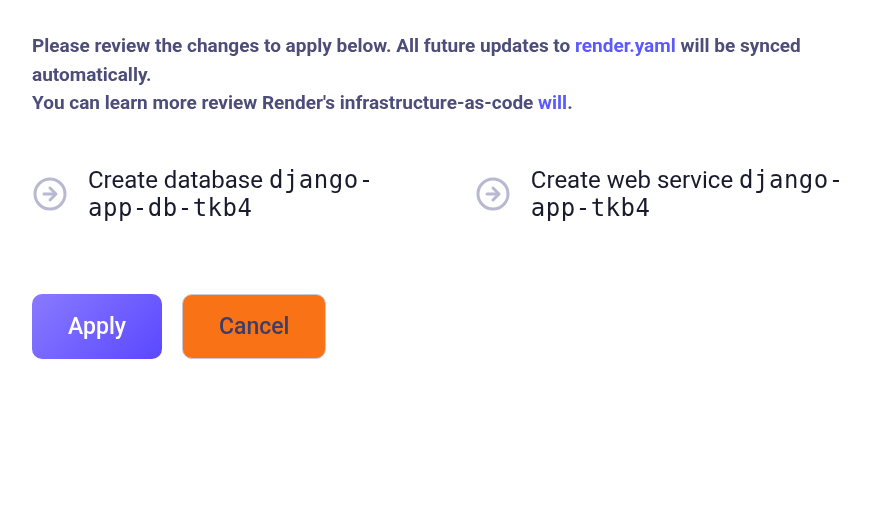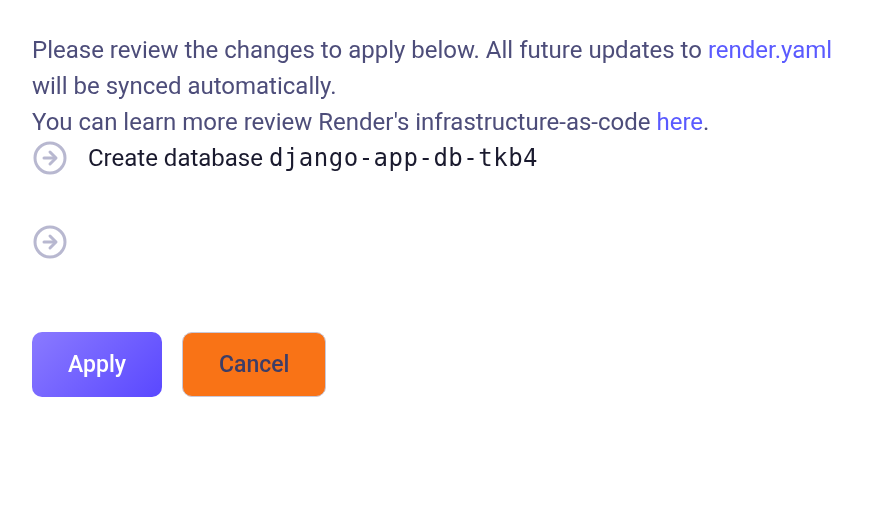--- a/index.html
+++ b/index.html
@@ -16,10 +16,11 @@
       color: #3d3d66;
     }
     .intro {
-      font-size: 24px;
+      font-size: 19px;
       line-height: 1.5;
       color: #4d4d7a;
-      font-weight: 400;
+      margin-bottom: 48px;
+      font-weight: 700;
     }
     .intro .link {
       color: #5a5aff;

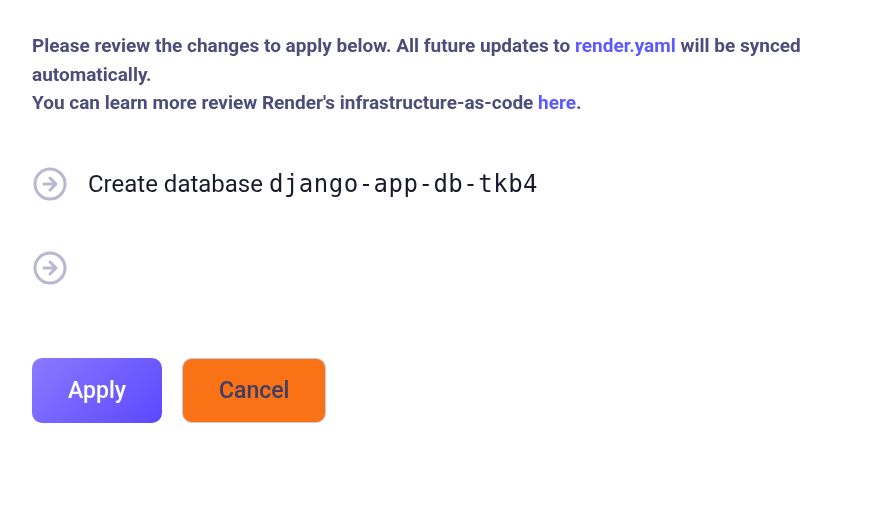--- a/index.html
+++ b/index.html
@@ -87,7 +87,7 @@
 
 <div class="intro">
   <span>Please review the changes to apply below. All future updates to </span><a class="link">render.yaml</a><span> will be synced automatically.</span><br>
-  <span>You can learn more review Render's infrastructure-as-code </span><a class="link">here</a><span>.</span>
+  <span>You can learn more review Render's infrastructure-as-code </span><a class="link">will</a><span>.</span>
 </div>
 
 <div class="change-list">

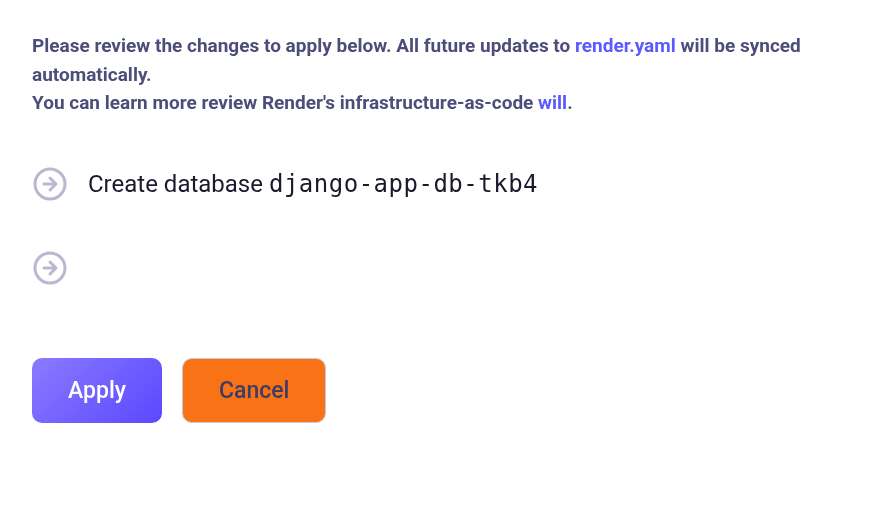--- a/index.html
+++ b/index.html
@@ -29,7 +29,6 @@
     }
     .change-list {
       display: flex;
-      flex-direction: column;
       gap: 48px;
       margin-bottom: 72px;
     }

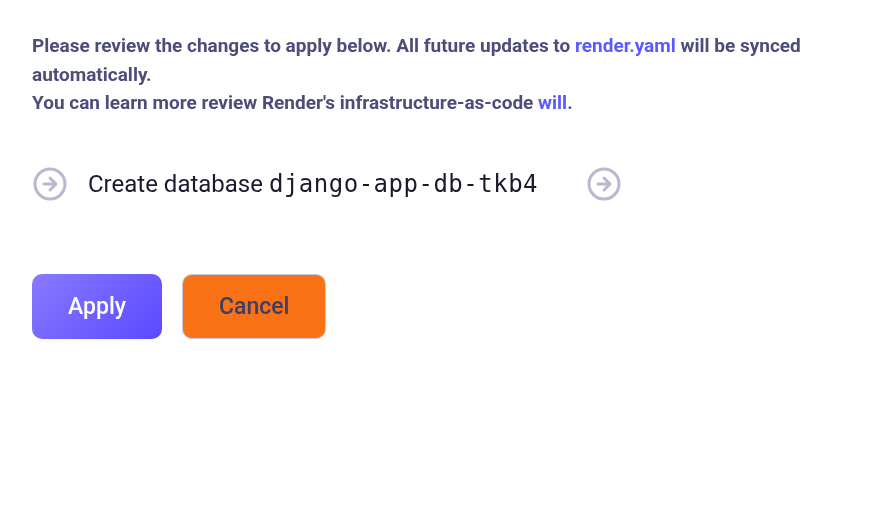--- a/index.html
+++ b/index.html
@@ -110,6 +110,9 @@
         <polyline points="18,12 24,18 18,24" stroke-linecap="round" stroke-linejoin="round"></polyline>
       </svg>
     </span>
+    <span class="change-text">
+      <span>Create web service </span><span class="mono">django-app-tkb4</span>
+    </span>
   </div>
 </div>
 

